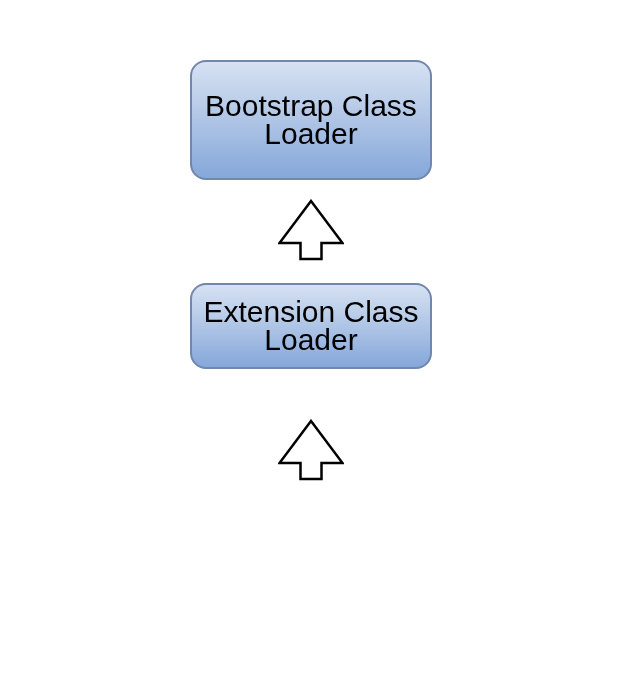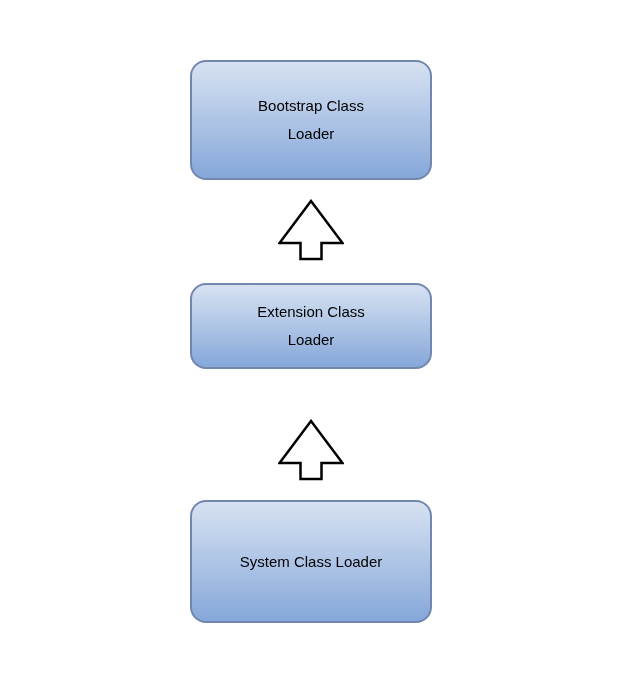--- a/index.html
+++ b/index.html
@@ -28,7 +28,7 @@
     justify-content: center;
   }
   .node-label {
-    font-size: 15px;
+    font-size: 30px;
     line-height: 28px;
     color: #000000;
     text-align: center;

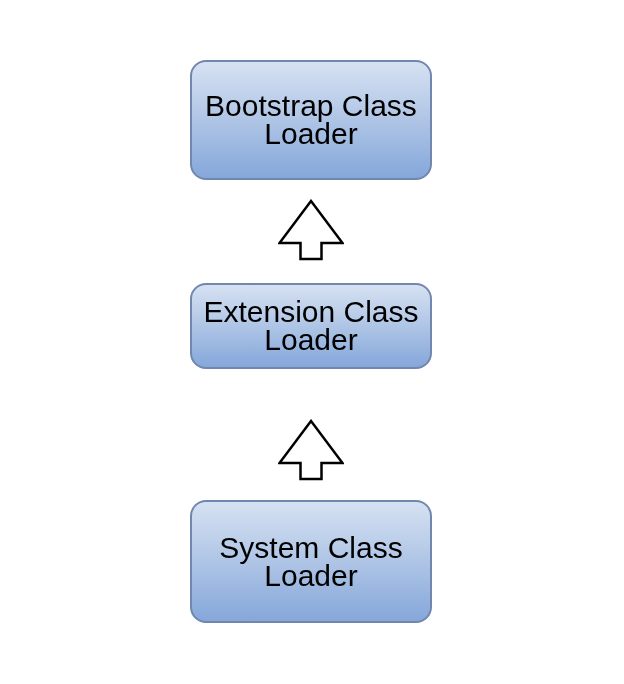--- a/index.html
+++ b/index.html
@@ -69,9 +69,6 @@
     <polygon points="33,2 64.5,44 43.5,44 43.5,60 22.5,60 22.5,44 1.5,44" fill="#ffffff" stroke="#000000" stroke-width="2.5" stroke-linejoin="miter"></polygon>
   </svg>
 
-  <div class="node" id="node-system">
-    <span class="node-label">System Class Loader</span>
-  </div>
 
 </div>
 

